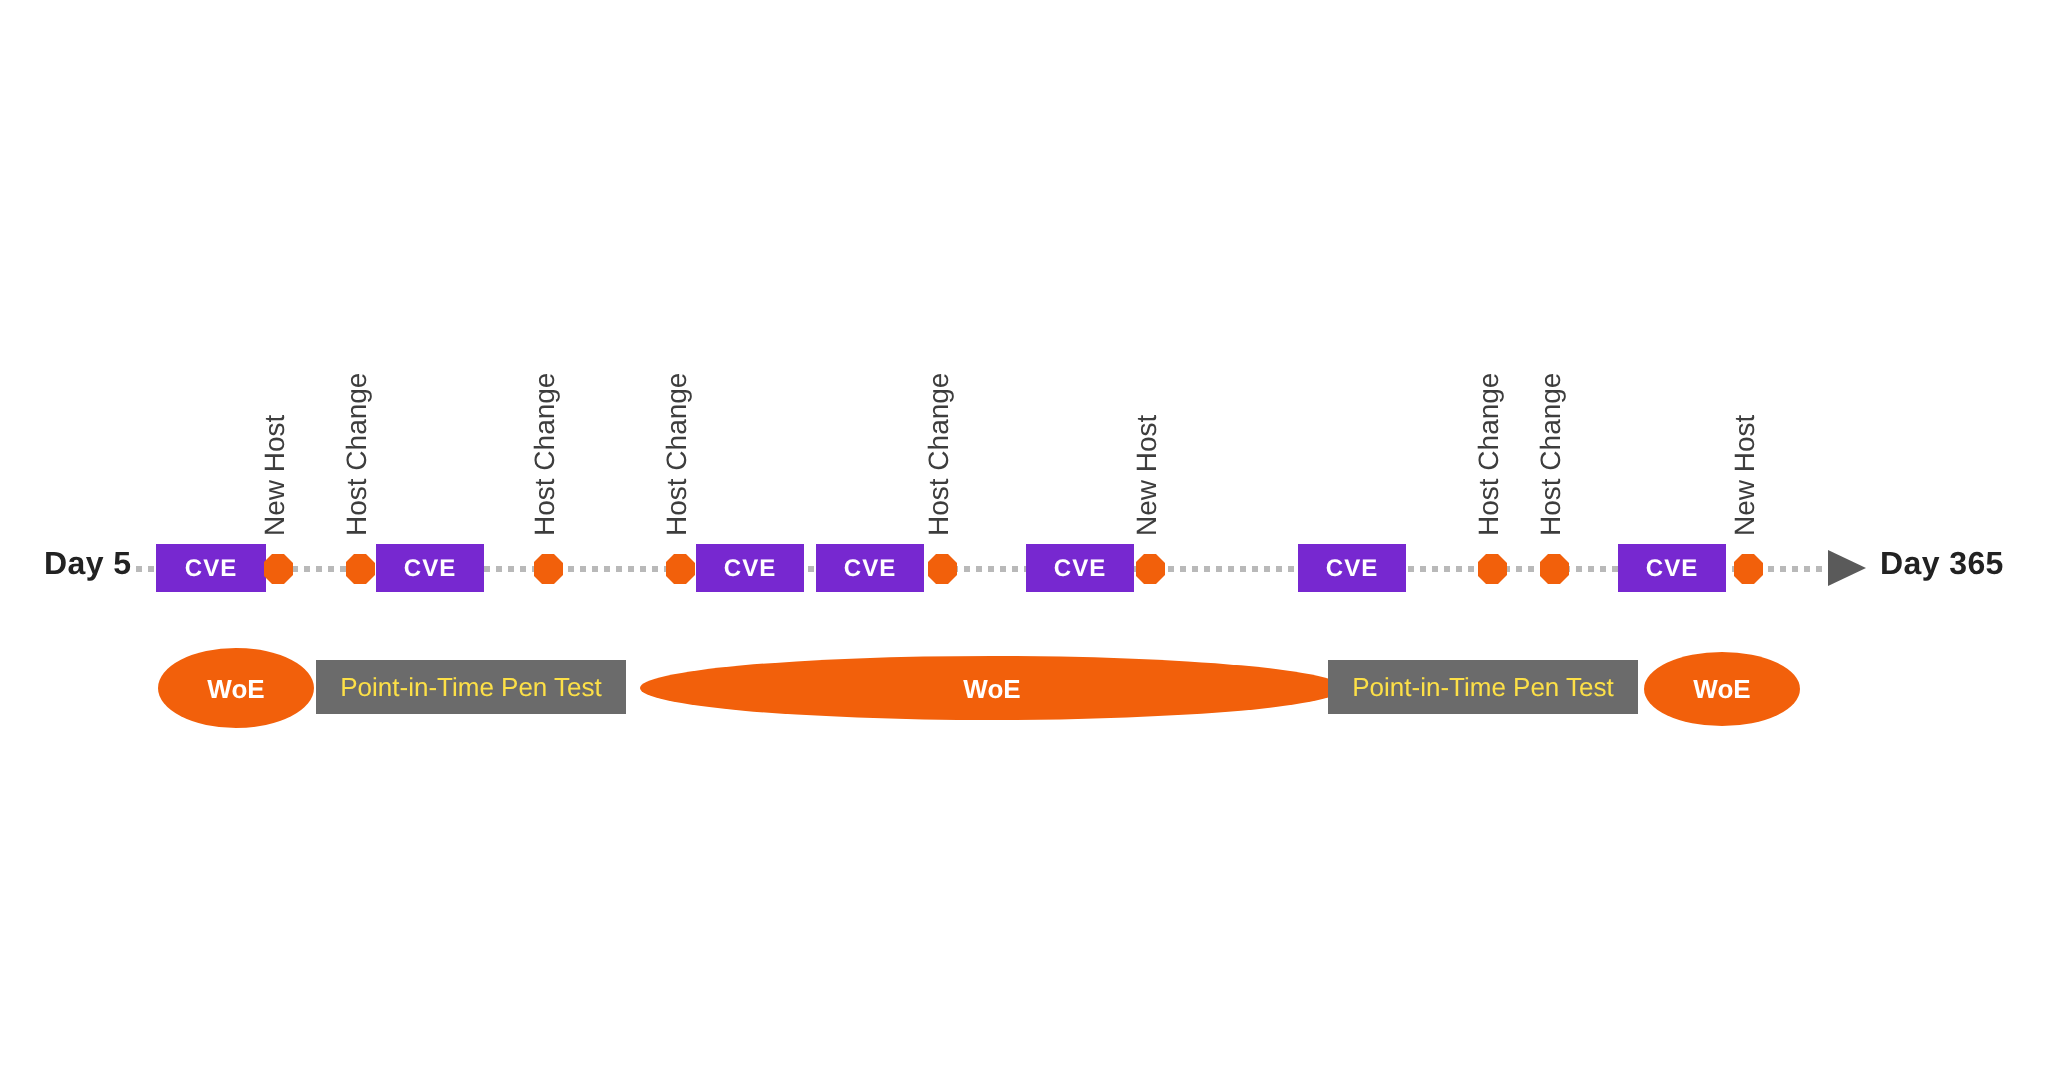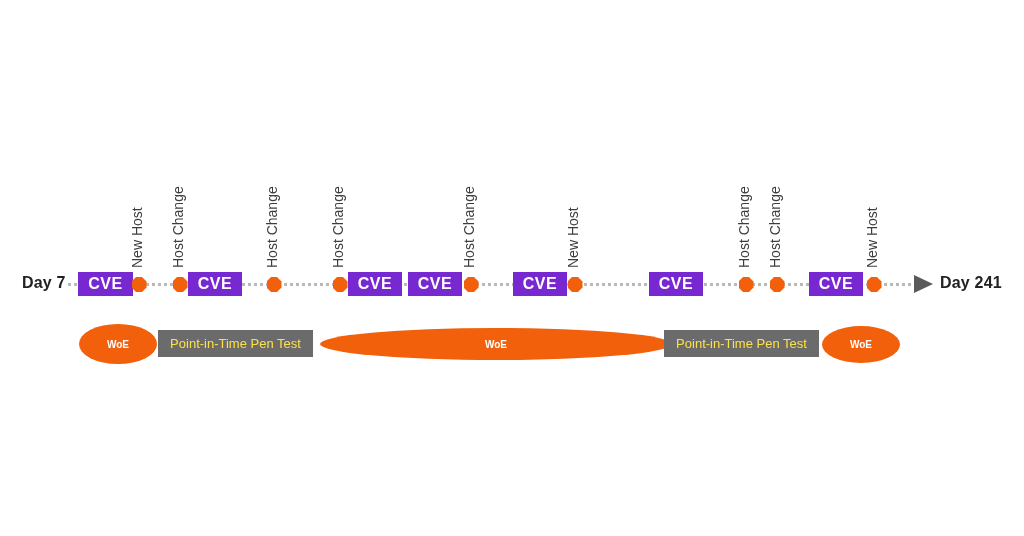--- a/index.html
+++ b/index.html
@@ -126,7 +126,7 @@
   <div class="axis-line"></div>
   <div class="axis-arrow"></div>
 
-  <div class="endpoint-label left">Day 7</div>
+  <div class="endpoint-label left">Day 5</div>
   <div class="endpoint-label right">Day 241</div>
 
   <div id="cve-layer">

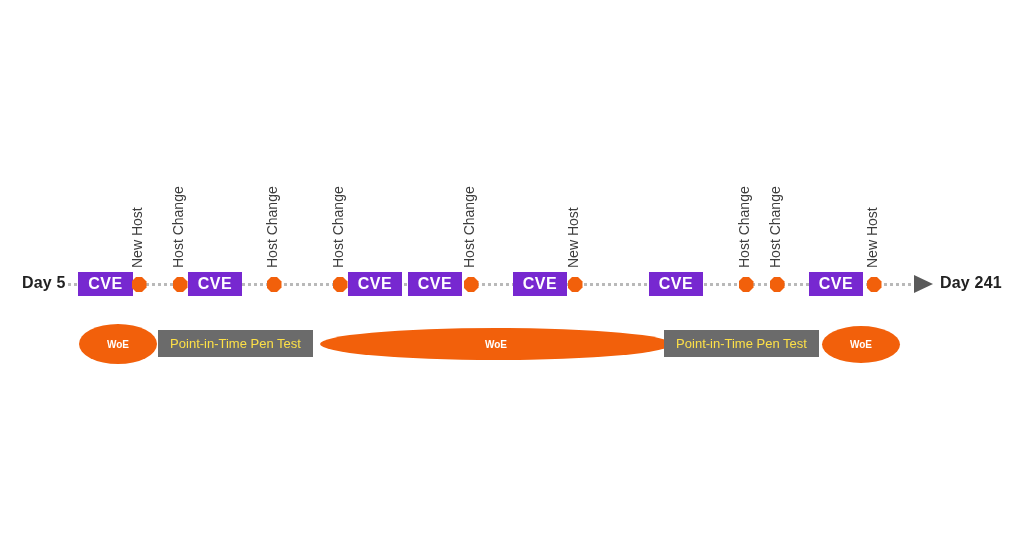--- a/index.html
+++ b/index.html
@@ -61,7 +61,7 @@
     height: 24px;
     background: #7728d0;
     color: #ffffff;
-    font-size: 16px;
+    font-size: 12px;
     font-weight: bold;
     letter-spacing: 0.5px;
     display: flex;

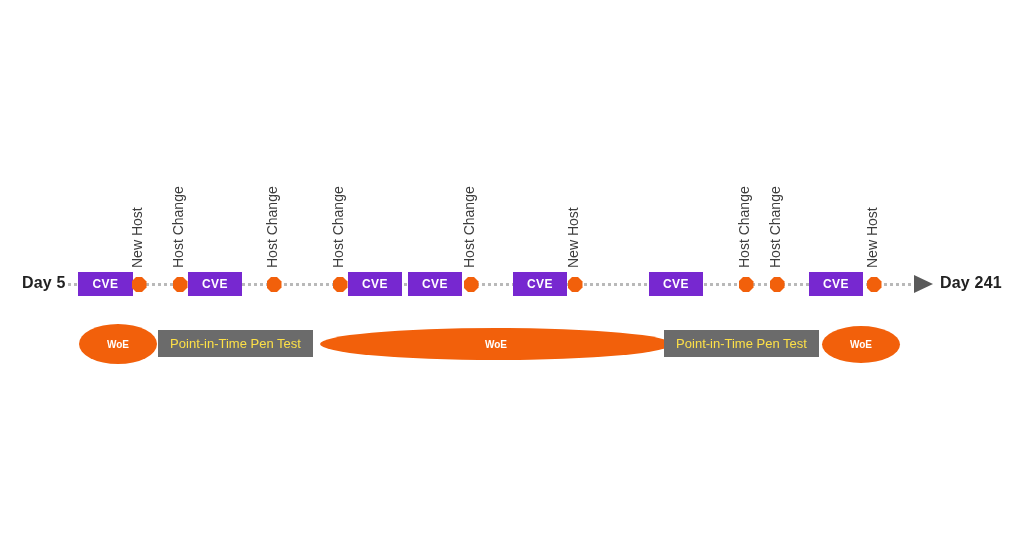--- a/index.html
+++ b/index.html
@@ -127,7 +127,7 @@
   <div class="axis-arrow"></div>
 
   <div class="endpoint-label left">Day 5</div>
-  <div class="endpoint-label right">Day 241</div>
+  <div class="endpoint-label right">Day 365</div>
 
   <div id="cve-layer">
       <div class="cve-box" style="left: 78px; width: 55px;">CVE</div>

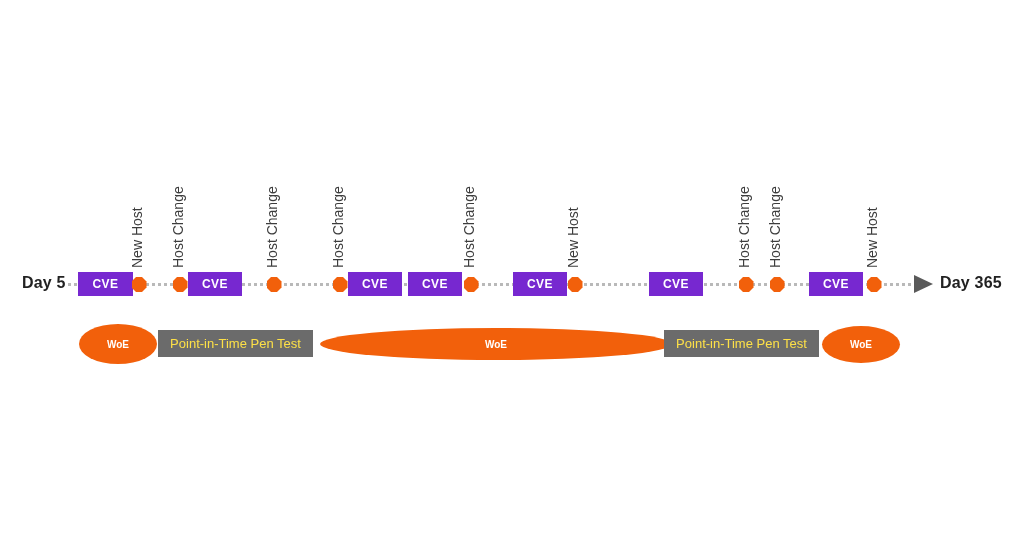--- a/index.html
+++ b/index.html
@@ -100,7 +100,7 @@
     background: #f2600b;
     border-radius: 50%;
     color: #ffffff;
-    font-size: 10px;
+    font-size: 13px;
     font-weight: bold;
     display: flex;
     align-items: center;

